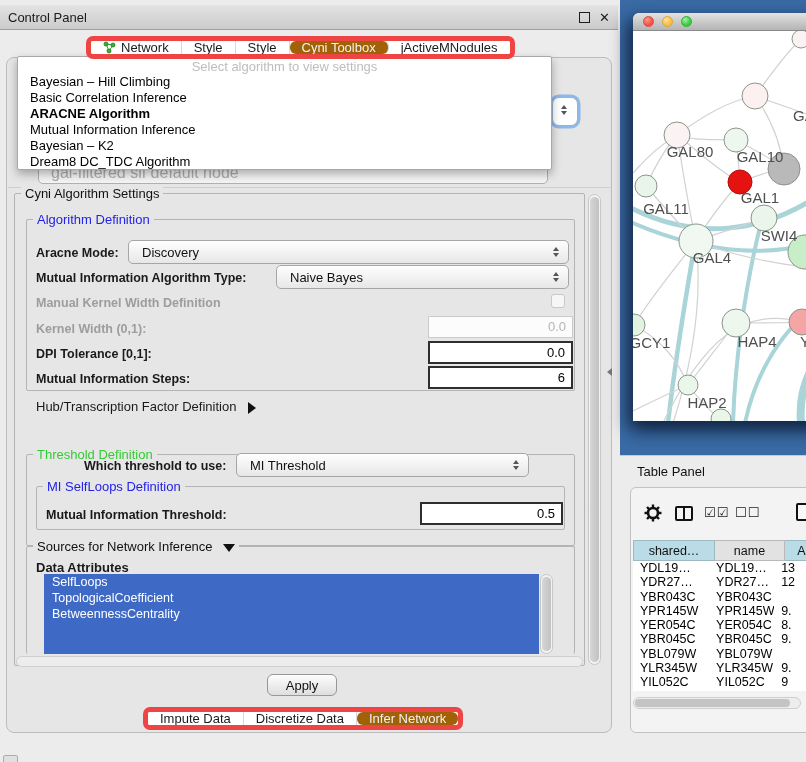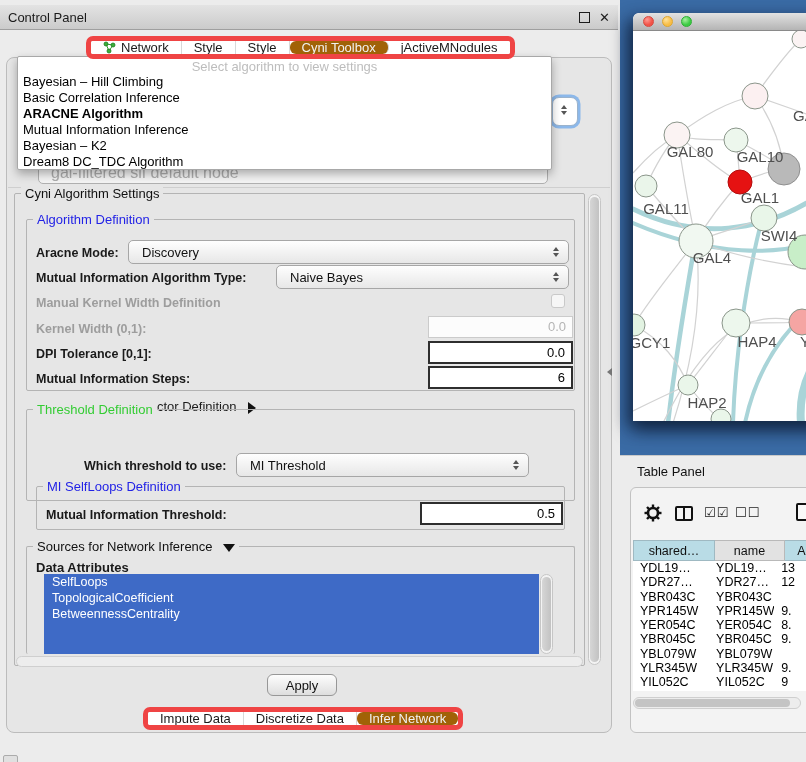--- a/index.html
+++ b/index.html
@@ -42,7 +42,7 @@
     box-shadow:0 4px 10px rgba(0,0,0,0.30); z-index:50;
   }
   .dd-prompt { display:block; text-align:center; color:#bdbdbd; font-size:13px; margin-top:2px; height:15px; }
-  .dd-item { height:16px; line-height:16px; padding-left:5px; font-size:13px; color:#000; }
+  .dd-item { height:16px; line-height:16px; padding-left:12px; font-size:13px; color:#000; }
   .dd-item.bold { font-weight:bold; }
 
   

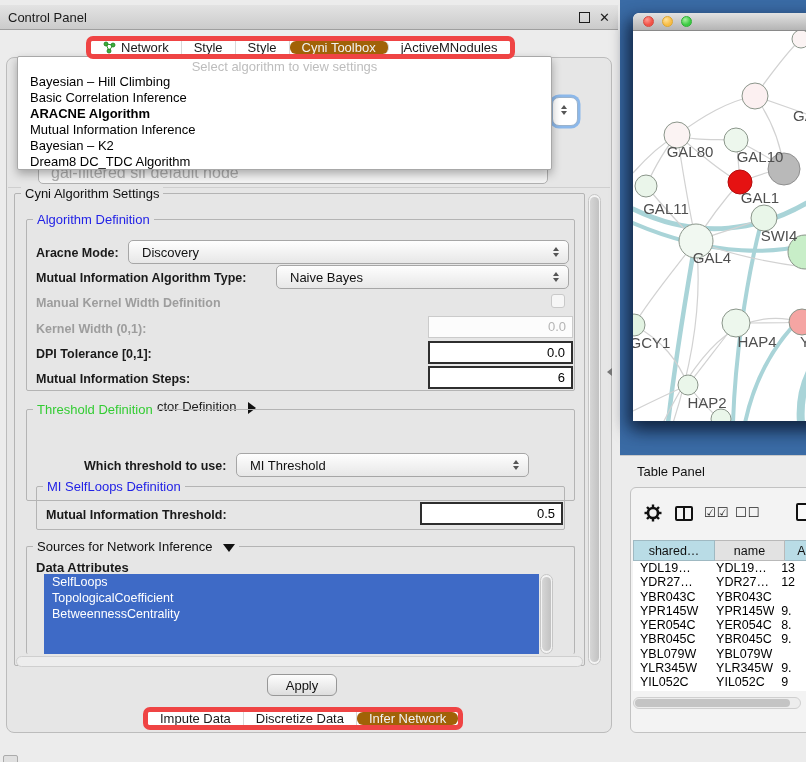--- a/index.html
+++ b/index.html
@@ -243,7 +243,7 @@
   <span class="arrow-right"></span>
 </div>
 
-<div class="abs fs" style="left:26px; top:409px; width:549px; height:92px;">
+<div class="abs fs" style="left:26px; top:454px; width:549px; height:92px;">
   <span class="fs-legend leg-green">Threshold Definition</span>
 </div>
 <span class="abs lbl" style="left:84px; top:459px;">Which threshold to use:</span>

